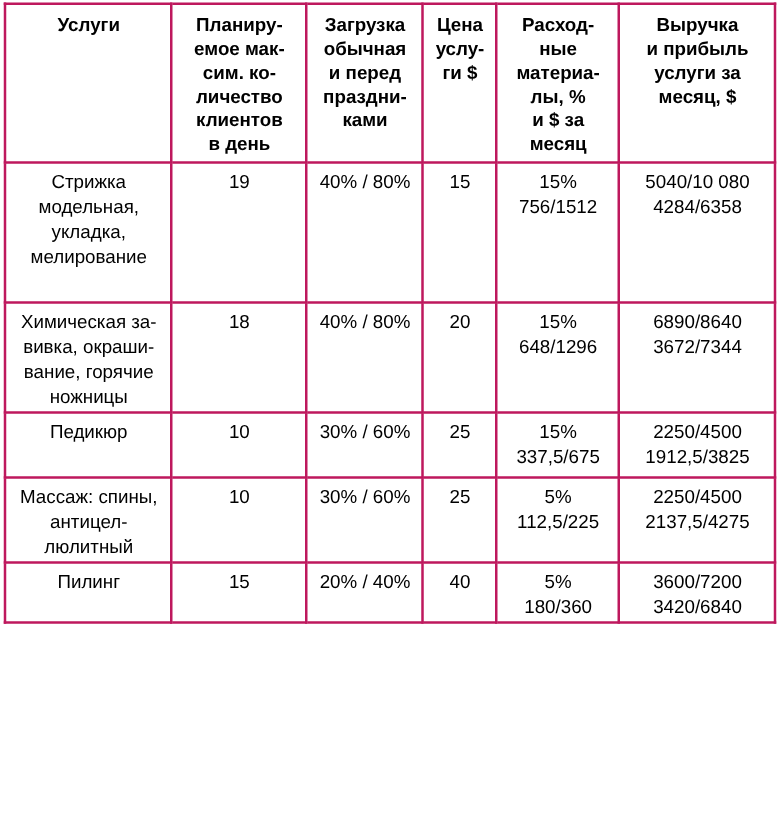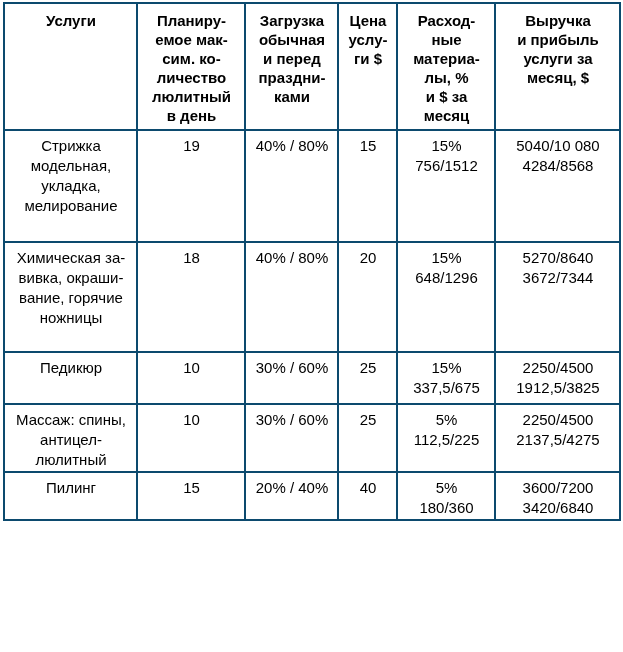--- a/index.html
+++ b/index.html
@@ -21,7 +21,7 @@
   }
   table.services th,
   table.services td {
-    border: 2px solid #0c4a6e;
+    border: 2px solid #be185d;
     vertical-align: top;
     text-align: center;
     white-space: pre-line;

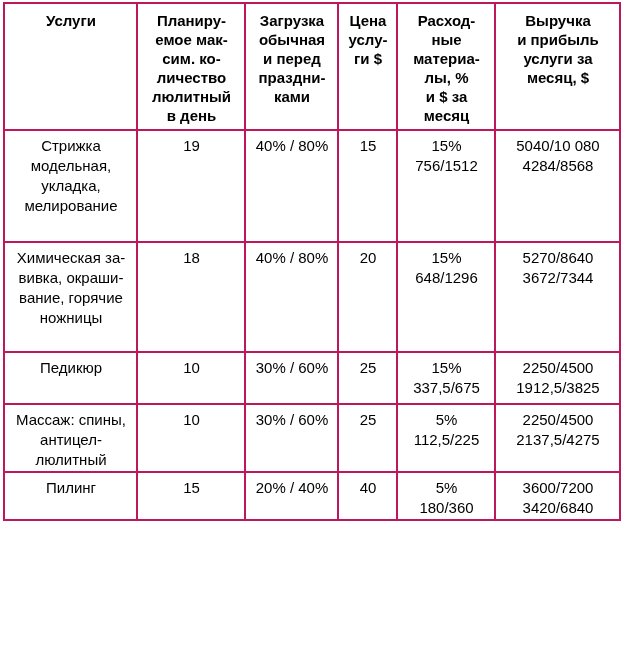--- a/index.html
+++ b/index.html
@@ -76,7 +76,7 @@
 емое мак-
 сим. ко-
 личество
-люлитный
+клиентов
 в день</th>
         <th>Загрузка
 обычная

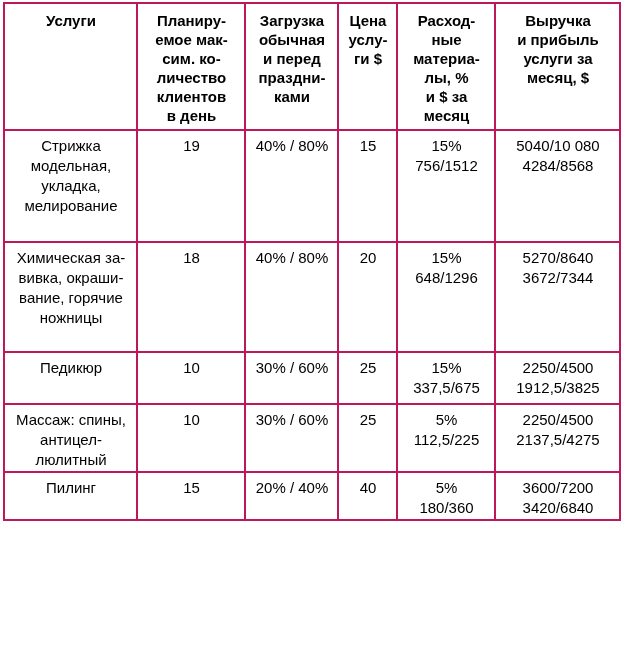--- a/index.html
+++ b/index.html
@@ -110,7 +110,7 @@
         <td>15%
 756/1512</td>
         <td>5040/10 080
-4284/8568</td>
+4284/6358</td>
       </tr>
       <tr class="h-r1">
         <td>Химическая за-

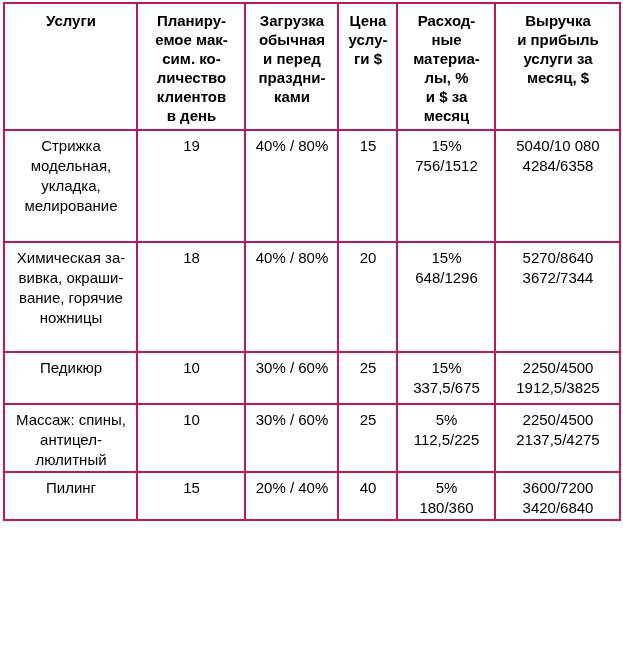--- a/index.html
+++ b/index.html
@@ -49,7 +49,7 @@
   
   tr.h-header { height: 127px; }
   tr.h-r0 { height: 112px; }
-  tr.h-r1 { height: 110px; }
+  tr.h-r1 { height: 88px; }
   tr.h-r2 { height: 62px; }
   tr.h-r3 { height: 52px; }
   tr.h-r4 { height: 102px; }

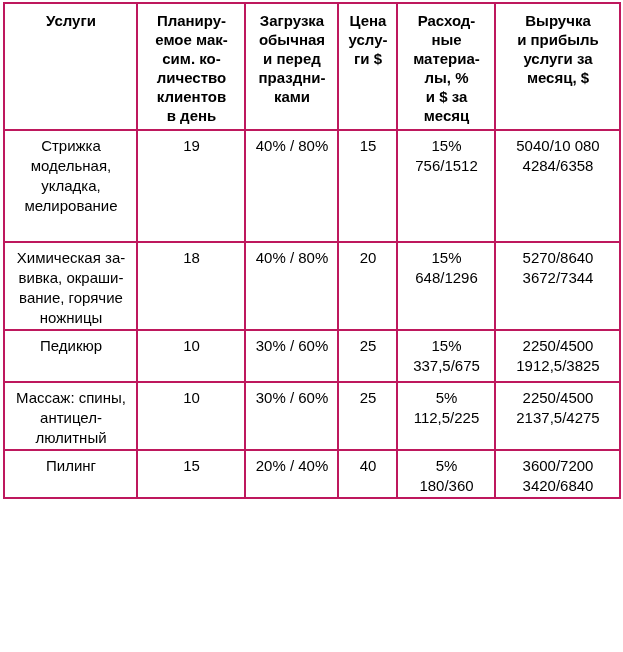--- a/index.html
+++ b/index.html
@@ -122,7 +122,7 @@
         <td>20</td>
         <td>15%
 648/1296</td>
-        <td>5270/8640
+        <td>6890/8640
 3672/7344</td>
       </tr>
       <tr class="h-r3">

